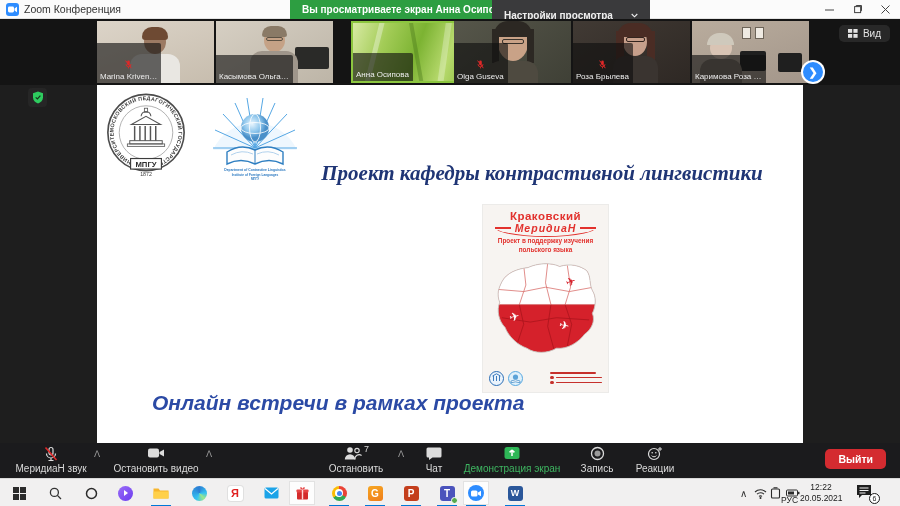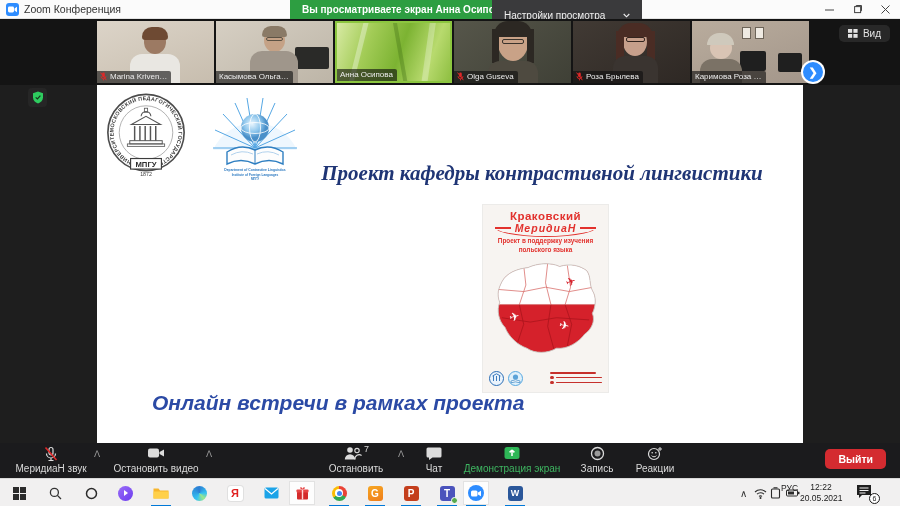--- a/index.html
+++ b/index.html
@@ -11,7 +11,7 @@
   .app-badge { position:absolute; left:6px; top:3px; width:13px; height:13px; border-radius:3px; background:#2d8cff; display:flex; align-items:center; justify-content:center; }
   .app-title { position:absolute; left:24px; top:3px; font-size:10.5px; color:#333; }
   .view-banner { position:absolute; left:290px; top:0; height:19px; background:#2d9e41; color:#fff; font-size:10px; font-weight:bold; display:flex; align-items:center; padding:0 12px; }
-  .view-settings { position:absolute; left:492px; top:0; height:31px; background:#3a3a3c; color:#efefef; font-size:10px; display:flex; align-items:center; gap:18px; padding:0 12px; }
+  .view-settings { position:absolute; left:492px; top:0; height:31px; background:#3a3a3c; color:#efefef; font-size:10px; display:flex; align-items:center; gap:18px; padding:0 12px;font-weight:bold; }
   .win-btn { position:absolute; top:2px; width:26px; height:15px; display:flex; align-items:center; justify-content:center; color:#444; }
 
   

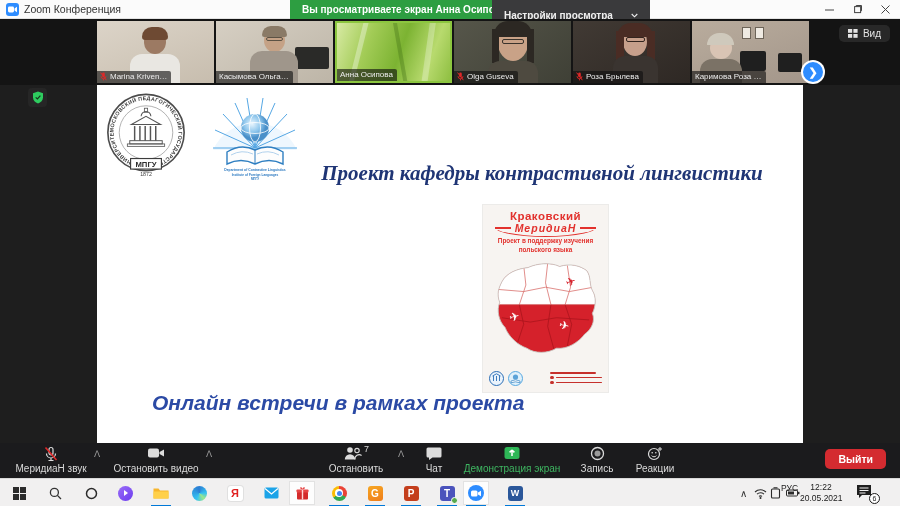--- a/index.html
+++ b/index.html
@@ -18,7 +18,7 @@
   .strip { position:absolute; left:0; top:19px; width:900px; height:66px; background:#141414; }
   .tile { position:absolute; top:2px; width:117px; height:62px; overflow:hidden; background:#333; }
   .tile.active { border:2px solid #8cc63f; }
-  .name-tag { position:absolute; left:0; bottom:0; max-width:112px; background:rgba(15,15,15,.62); color:#ececec; font-size:8px; padding:1px 4px 2px 3px; display:flex; align-items:center; gap:3px; white-space:nowrap; overflow:hidden; border-radius:0 2px 0 0; }
+  .name-tag { position:absolute; left:0; bottom:0; max-width:112px; background:rgba(15,15,15,.62); color:#ececec; font-size:8px; padding:17px 4px 2px 3px; display:flex; align-items:center; gap:3px; white-space:nowrap; overflow:hidden; border-radius:0 2px 0 0;flex-direction:column; }
   .head { position:absolute; border-radius:50%; }
   .torso { position:absolute; border-radius:12px 12px 0 0; }
   .nextpage { position:absolute; left:801px; top:41px; width:24px; height:24px; border-radius:50%; background:#fff; display:flex; align-items:center; justify-content:center; cursor:pointer; }

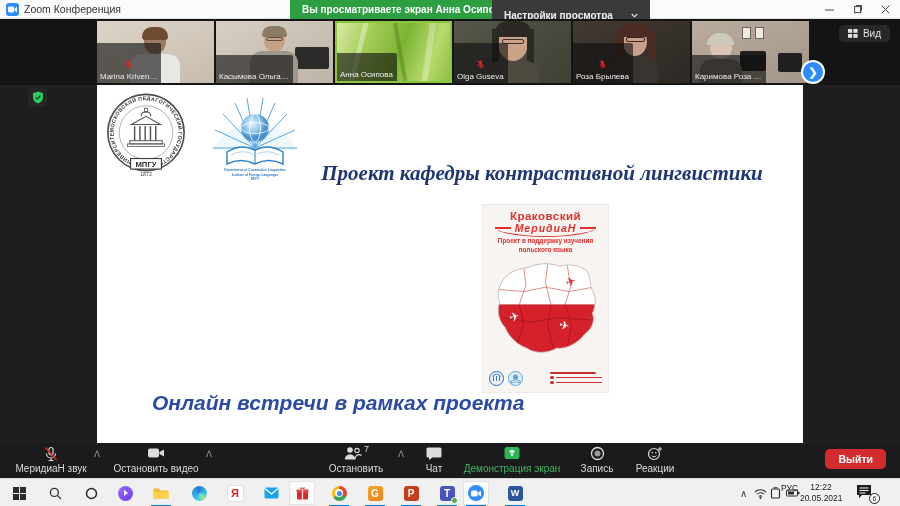--- a/index.html
+++ b/index.html
@@ -132,7 +132,7 @@
     </div>
   </div>
 
-  <div class="tile active" style="left:335px; background:linear-gradient(110deg,#d8eaa4 0%,#a3cc57 28%,#7cb332 55%,#b8da6e 80%,#8fbf42 100%);text-decoration:underline;">
+  <div class="tile active" style="left:351px; background:linear-gradient(110deg,#d8eaa4 0%,#a3cc57 28%,#7cb332 55%,#b8da6e 80%,#8fbf42 100%);text-decoration:underline;">
     <div style="position:absolute; left:18px; top:-6px; width:5px; height:80px; background:rgba(255,255,255,.35); transform:rotate(14deg);"></div>
     <div style="position:absolute; left:62px; top:-6px; width:4px; height:80px; background:rgba(62,110,20,.35); transform:rotate(-10deg);"></div>
     <div style="position:absolute; left:88px; top:-6px; width:6px; height:80px; background:rgba(255,255,255,.28); transform:rotate(8deg);"></div>

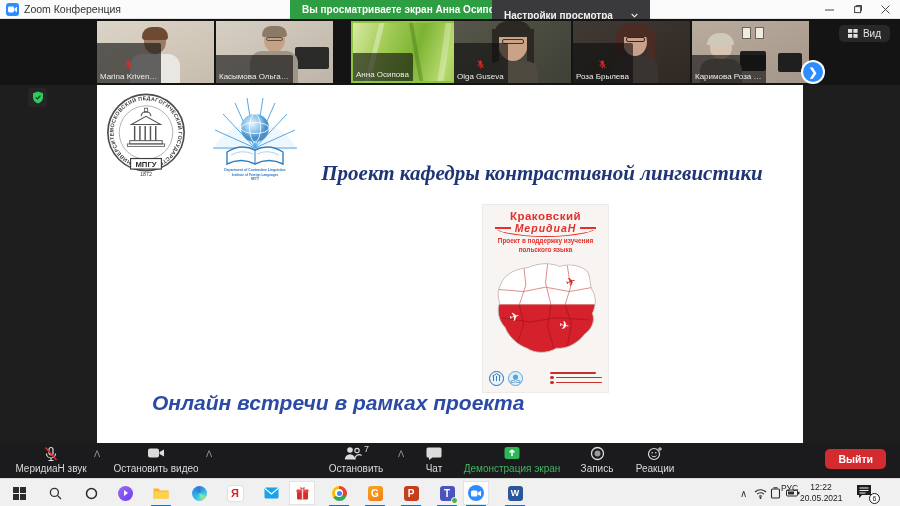--- a/index.html
+++ b/index.html
@@ -64,7 +64,7 @@
   .sq { border-radius:3px; display:flex; align-items:center; justify-content:center; color:#fff; font-weight:bold; }
   .tray { position:absolute; top:0; height:28px; display:flex; align-items:center; color:#222; }
   .tray-clock { position:absolute; left:800px; top:3px; width:42px; text-align:center; font-size:8.5px; line-height:1.3; color:#1b1b1b; }
-  .lang { position:absolute; left:781px; top:4px; font-size:8.5px; color:#1b1b1b; }
+  .lang { position:absolute; left:781px; top:16px; font-size:8.5px; color:#1b1b1b; }
   .notif { position:absolute; left:856px; top:5px; width:20px; height:18px; }
   .notif .badge { position:absolute; right:-4px; bottom:-2px; width:11px; height:11px; border-radius:50%; background:#fff; border:1px solid #1b1b1b; color:#1b1b1b; font-size:7px; display:flex; align-items:center; justify-content:center; }
 </style>

